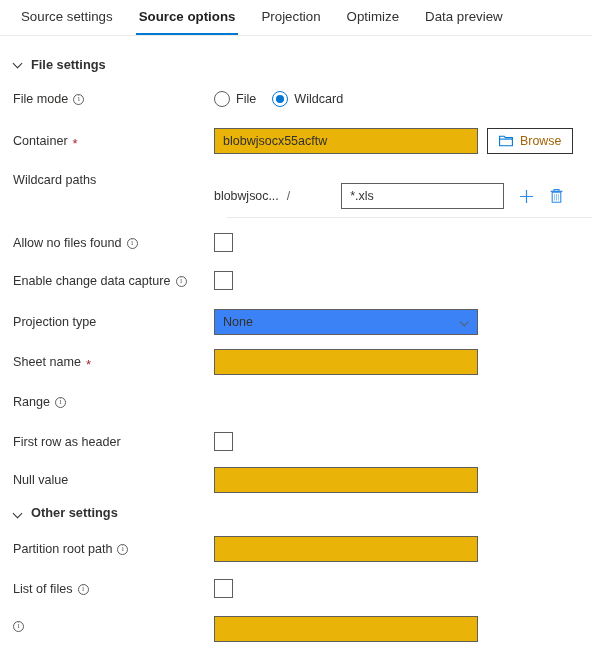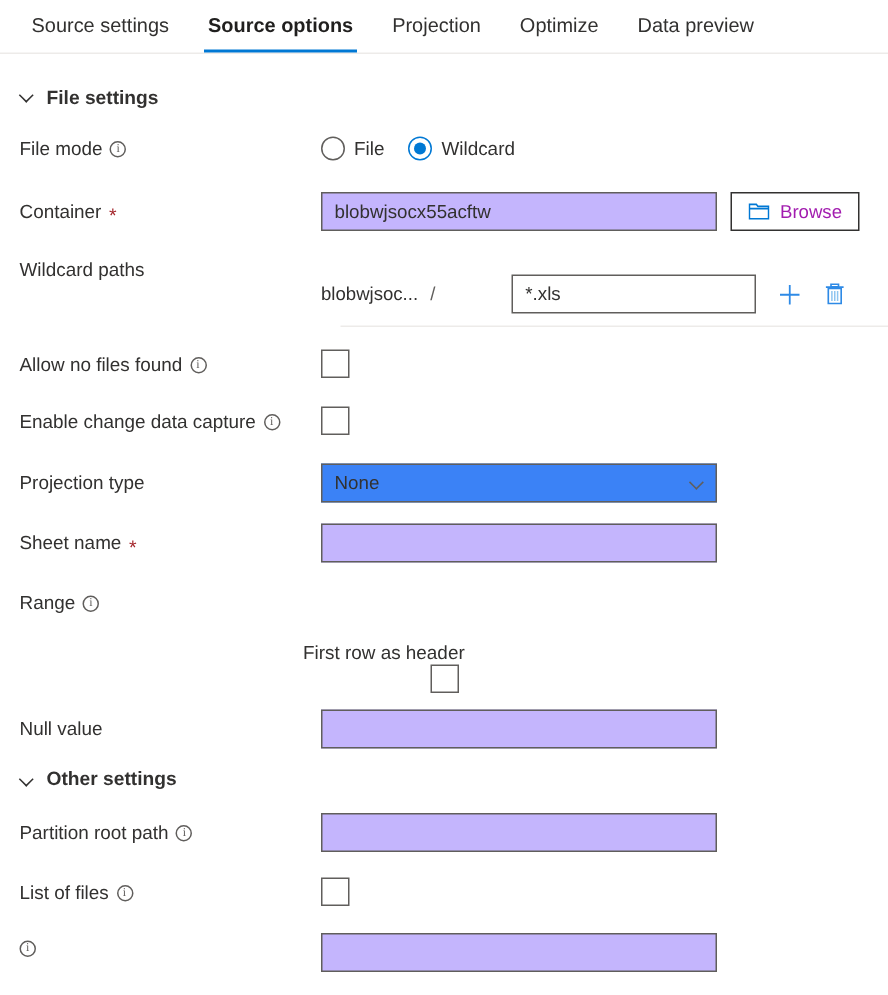--- a/index.html
+++ b/index.html
@@ -155,7 +155,7 @@
     height: 26px;
     box-sizing: border-box;
     border: 1px solid #605e5c;
-    background: #c4b5fd;
+    background: #eab308;
     font-family: "Liberation Sans", sans-serif;
     font-size: 12.5px;
     color: #323130;

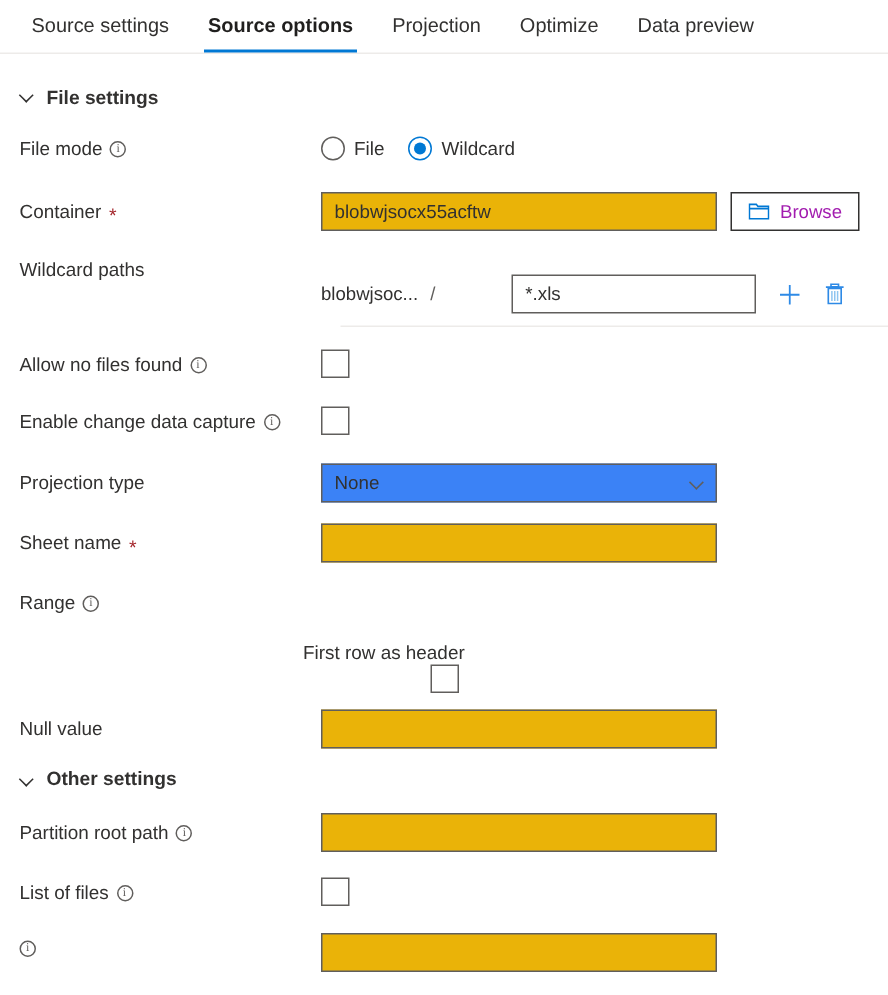--- a/index.html
+++ b/index.html
@@ -257,7 +257,7 @@
     gap: 7px;
     padding: 0 11px;
     font-size: 12.4px;
-    color: #a21caf;
+    color: #a16207;
     cursor: pointer;
     box-sizing: border-box;
     font-family: "Liberation Sans", sans-serif;

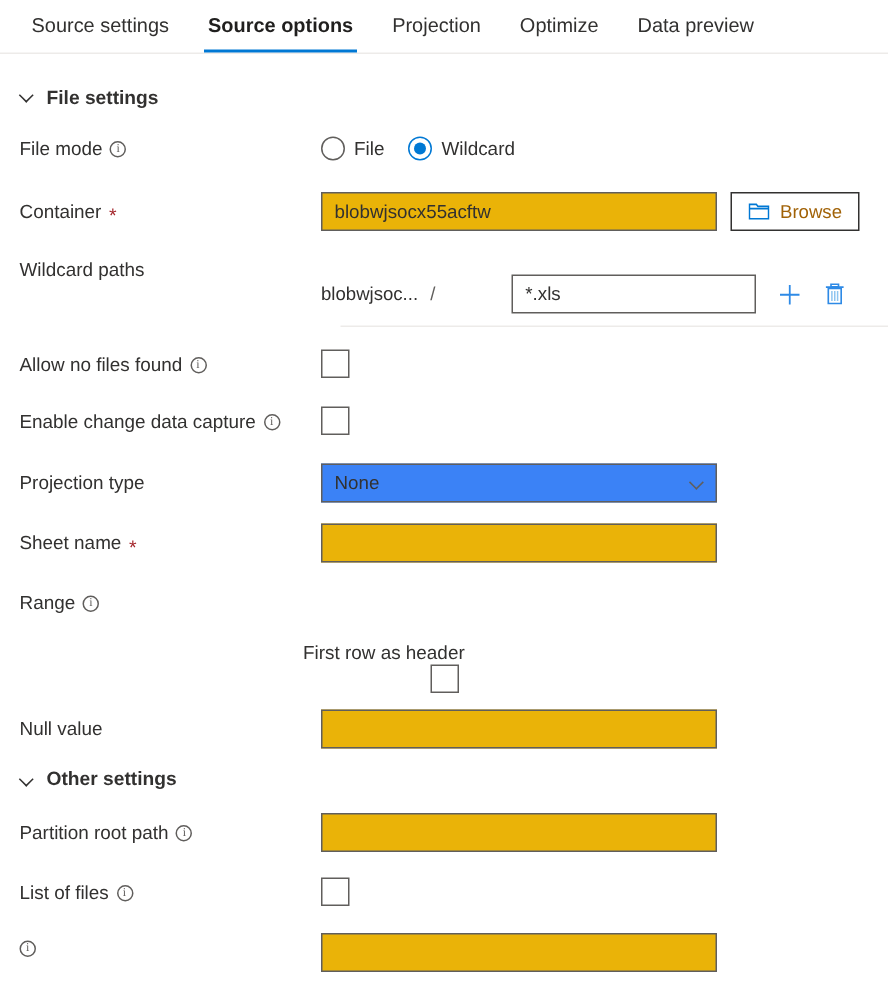--- a/index.html
+++ b/index.html
@@ -448,7 +448,7 @@
     </div>
   </div>
 
-  <div class="row" style="margin-top:11px;flex-direction:column;">
+  <div class="row" style="margin-top:11px;">
     <div class="label">
       <span>First row as header</span>
     </div>

